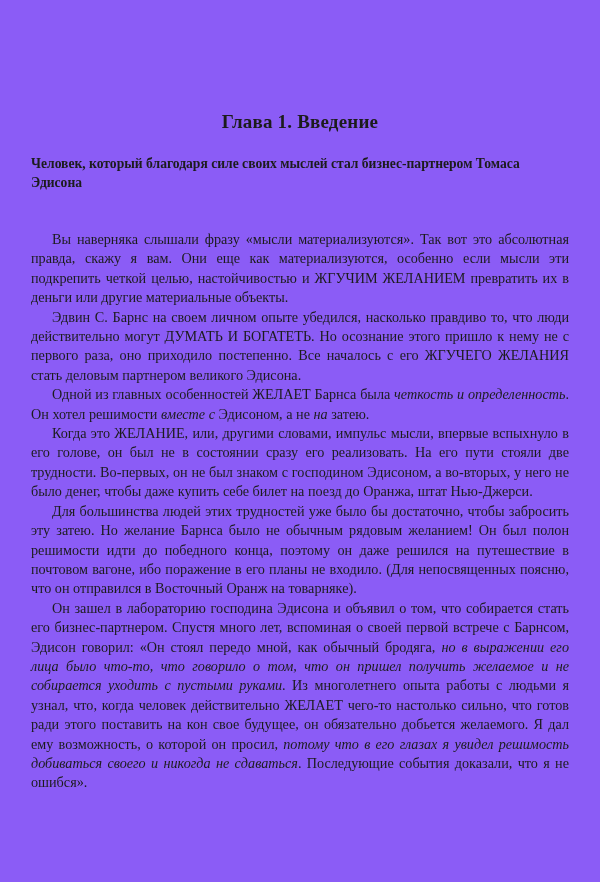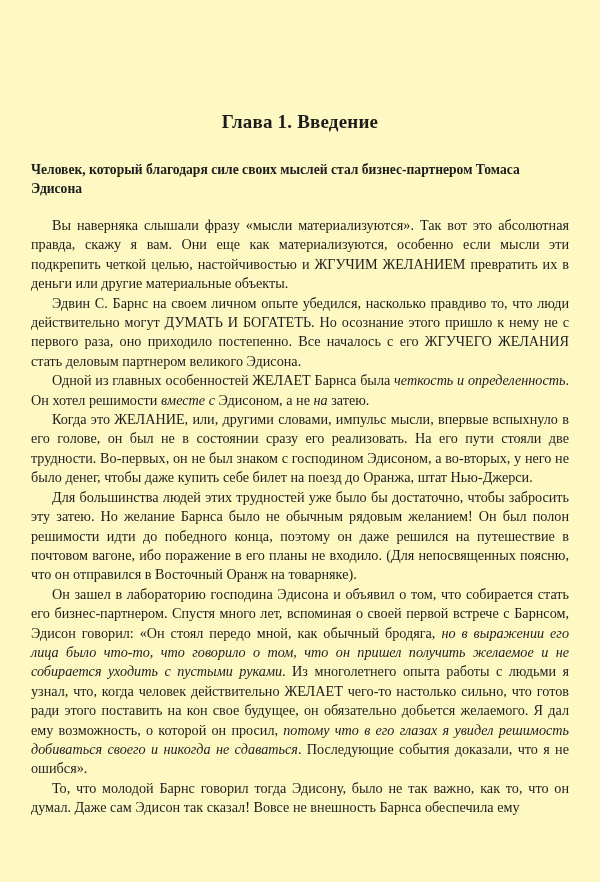--- a/index.html
+++ b/index.html
@@ -7,7 +7,7 @@
   .page {
     width: 600px;
     height: 882px;
-    background: #fef9c3;
+    background: #8b5cf6;
     color: #1c1c1c;
     font-family: "Liberation Serif", "DejaVu Serif", serif;
     overflow: hidden;

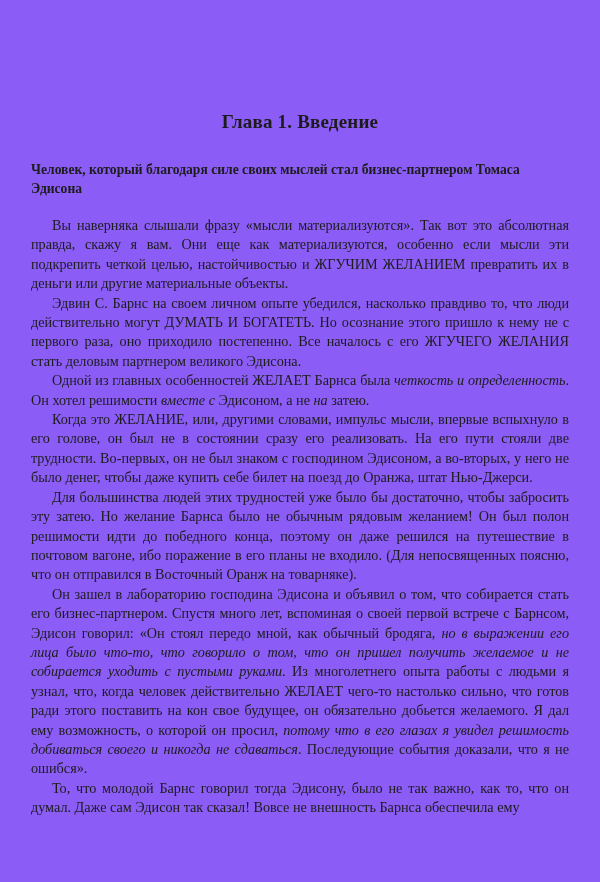--- a/index.html
+++ b/index.html
@@ -23,7 +23,7 @@
     letter-spacing: 0.2px;
   }
   .chapter-subtitle {
-    margin-top: 27px;
+    margin-top: 21px;
     max-width: 505px;
     font-size: 13.6px;
     line-height: 19px;

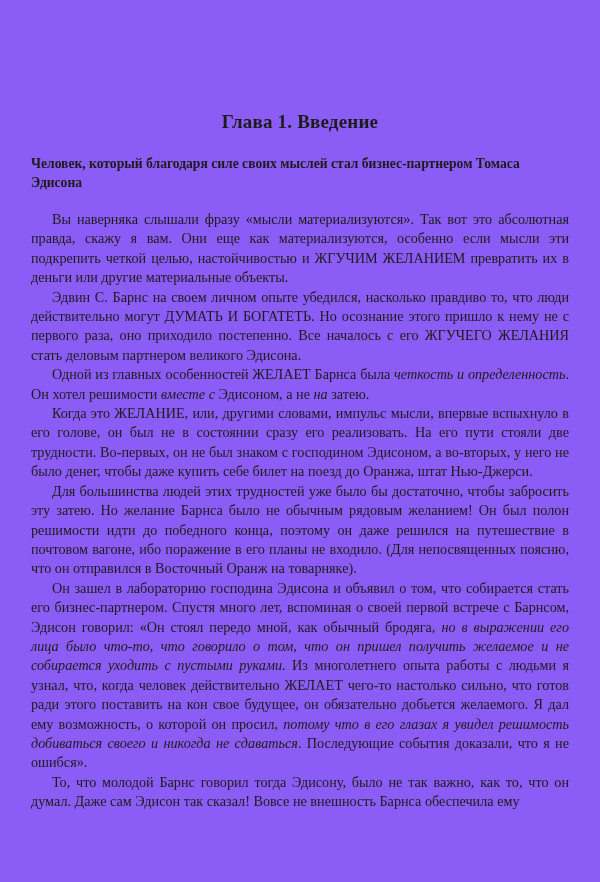--- a/index.html
+++ b/index.html
@@ -31,7 +31,7 @@
     text-align: left;
   }
   .body-text {
-    margin-top: 18px;
+    margin-top: 38px;
   }
   .para {
     font-size: 14.2px;

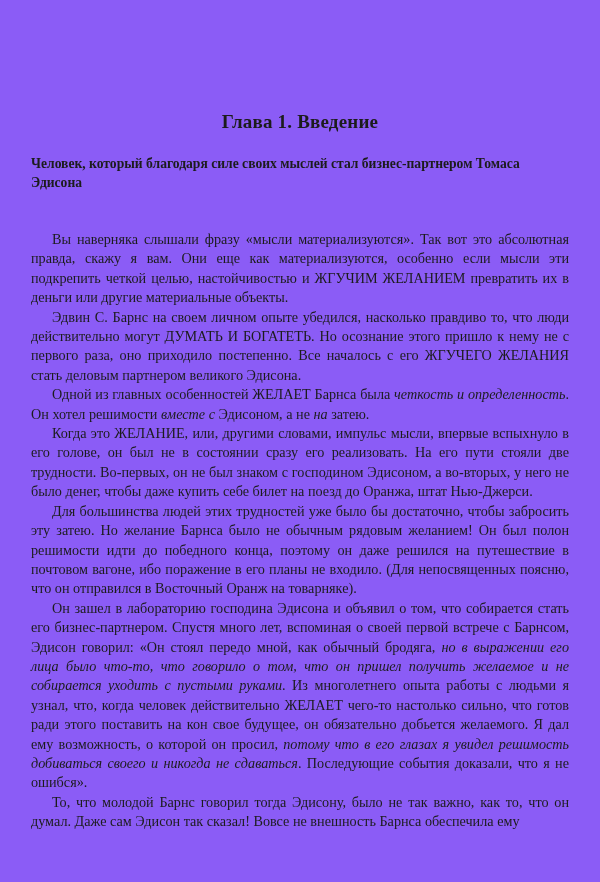--- a/index.html
+++ b/index.html
@@ -55,7 +55,6 @@
         <p class="para"><span>Когда это ЖЕЛАНИЕ, или, другими словами, импульс мысли, впервые вспыхнуло в его голове, он был не в состоянии сразу его реализовать. На его пути стояли две трудности. Во-первых, он не был знаком с господином Эдисоном, а во-вторых, у него не было денег, чтобы даже купить себе билет на поезд до Оранжа, штат Нью-Джерси.</span></p>
         <p class="para"><span>Для большинства людей этих трудностей уже было бы достаточно, чтобы забросить эту затею. Но желание Барнса было не обычным рядовым желанием! Он был полон решимости идти до победного конца, поэтому он даже решился на путешествие в почтовом вагоне, ибо поражение в его планы не входило. (Для непосвященных поясню, что он отправился в Восточный Оранж на товарняке).</span></p>
         <p class="para"><span>Он зашел в лабораторию господина Эдисона и объявил о том, что собирается стать его бизнес-партнером. Спустя много лет, вспоминая о своей первой встрече с Барнсом, Эдисон говорил: «Он стоял передо мной, как обычный бродяга, </span><span class="italic">но в выражении его лица было что-то, что говорило о том, что он пришел получить желаемое и не собирается уходить с пустыми руками</span><span>. Из многолетнего опыта работы с людьми я узнал, что, когда человек действительно ЖЕЛАЕТ чего-то настолько сильно, что готов ради этого поставить на кон свое будущее, он обязательно добьется желаемого. Я дал ему возможность, о которой он просил, </span><span class="italic">потому что в его глазах я увидел решимость добиваться своего и никогда не сдаваться</span><span>. Последующие события доказали, что я не ошибся».</span></p>
-        <p class="para"><span>То, что молодой Барнс говорил тогда Эдисону, было не так важно, как то, что он думал. Даже сам Эдисон так сказал! Вовсе не внешность Барнса обеспечила ему</span></p>
       </div>
   </div>
 </div>

